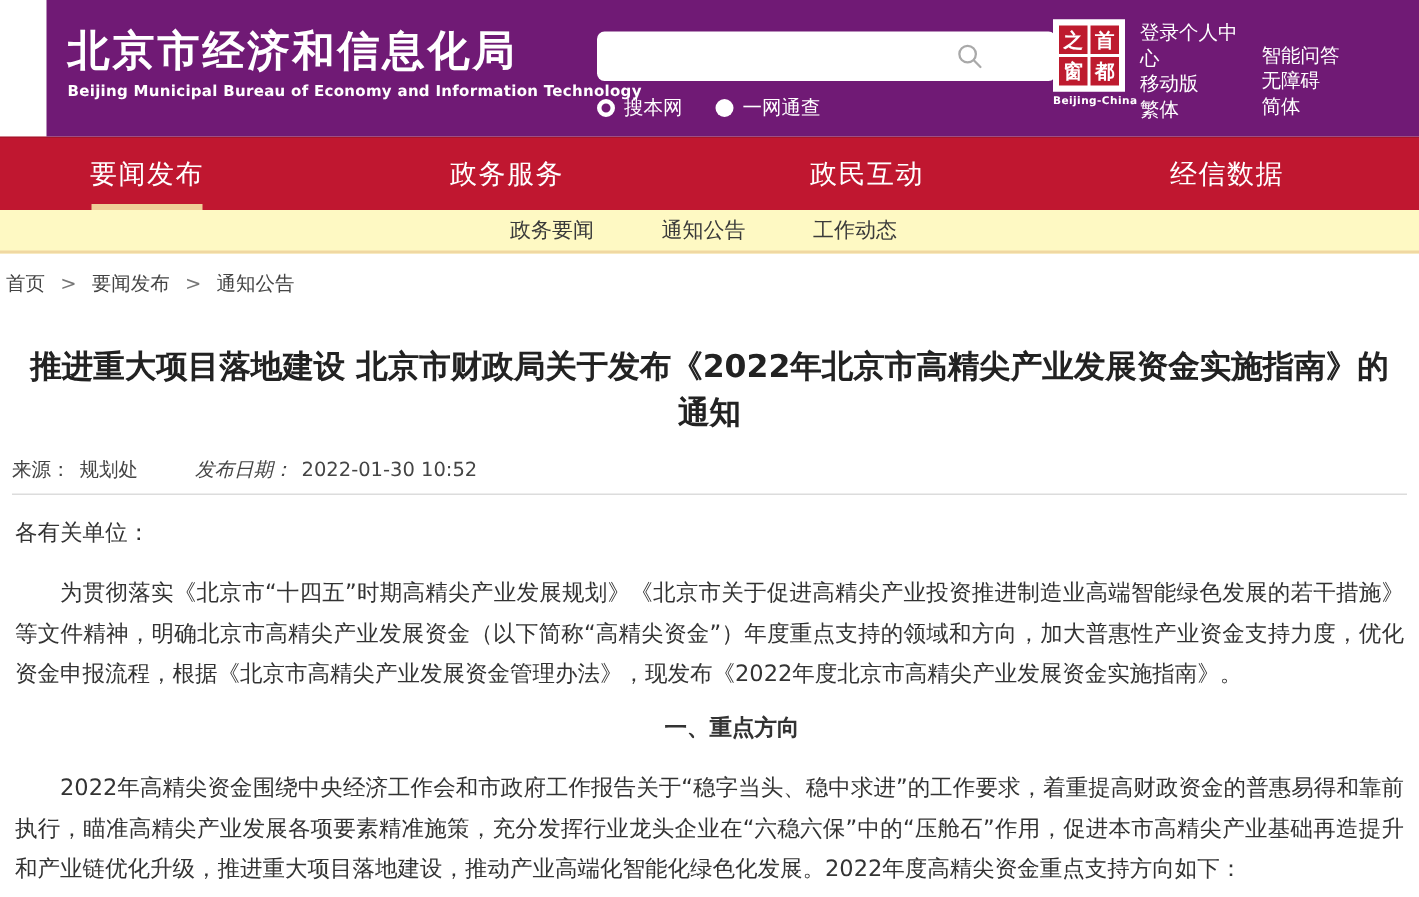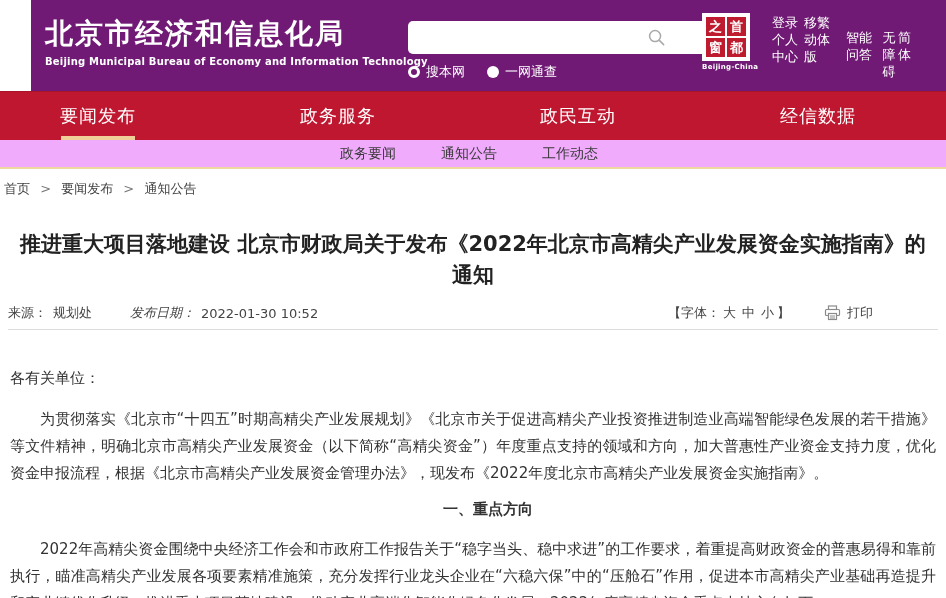--- a/index.html
+++ b/index.html
@@ -47,7 +47,7 @@
   }
   .logo-cell { background: #be1b2e; color: #fff; font-size: 13px; font-weight: 700; display: flex; align-items: center; justify-content: center; }
   .logo-caption { font-size: 7px; font-weight: 700; color: #fff; margin-top: 2px; letter-spacing: 0.3px; white-space: nowrap; }
-  .links-col { display: flex; flex-direction: row; font-size: 13px; line-height: 17px; text-align: right; }
+  .links-col { display: flex; flex-direction: column; font-size: 13px; line-height: 17px; }
   .links-col-1 { position: absolute; left: 729px; top: 14px; width: 70px; }
   .links-col-2 { position: absolute; left: 810px; top: 29px; width: 70px; }
   .header-link { color: #fff; cursor: pointer; }

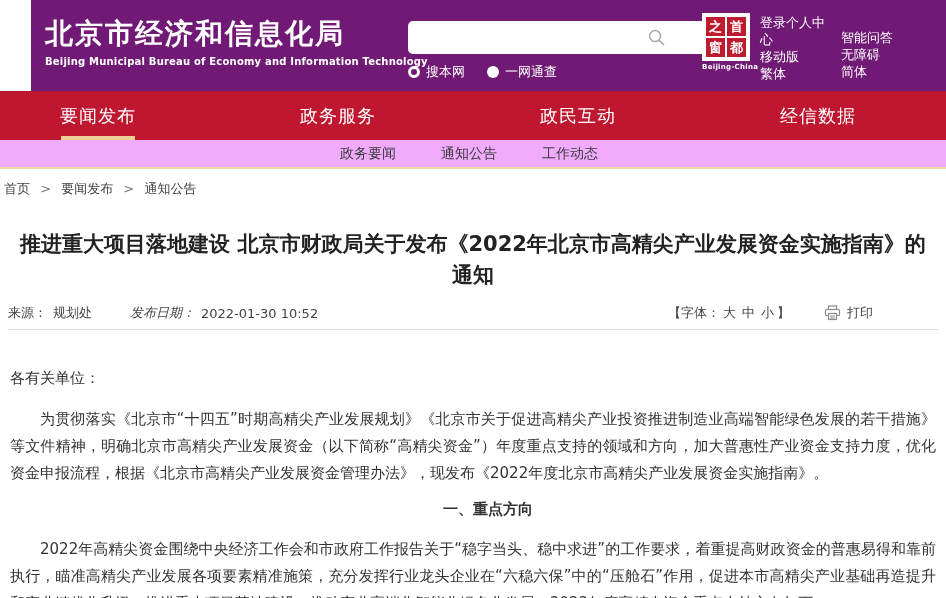--- a/index.html
+++ b/index.html
@@ -18,7 +18,7 @@
   .site-title { font-size: 28px; font-weight: 700; letter-spacing: 2px; line-height: 34px; }
   .site-subtitle { font-size: 10px; font-weight: 700; letter-spacing: 0.2px; margin-top: 5px; }
 
-  .search-wrap { position: absolute; left: 338px; top: 21px; width: 306px; padding-left: 39px; }
+  .search-wrap { position: absolute; left: 328px; top: 21px; width: 306px; padding-left: 39px; }
   .search-input {
     width: 306px; height: 33px;
     border: none; border-radius: 5px;

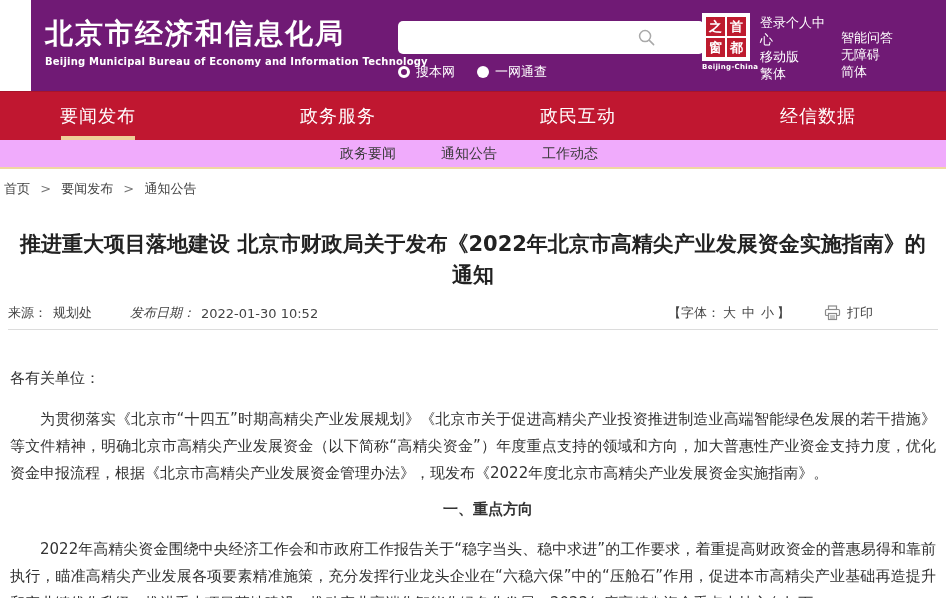--- a/index.html
+++ b/index.html
@@ -75,7 +75,7 @@
   
   .subnav {
     width: 946px; height: 29px;
-    background: #f0abfc;
+    background: #fef9c3;
     border-bottom: 2px solid #f0d8a2;
     display: flex; align-items: center;
     padding-left: 340px; gap: 45px;

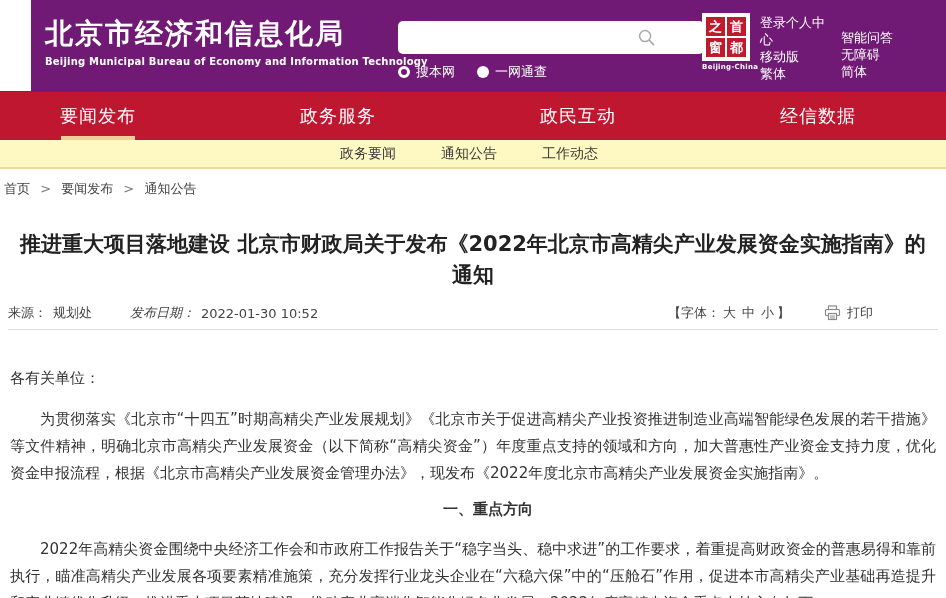--- a/index.html
+++ b/index.html
@@ -194,25 +194,6 @@
     <span class="meta-date-label">发布日期：</span>
     <span class="meta-date">2022-01-30 10:52</span>
   </div>
-  <div class="meta-right">
-    <div class="font-size-ctl">
-      <span>【字体：</span>
-      <span class="font-opt">大</span>
-      <span class="font-opt">中</span>
-      <span class="font-opt">小</span>
-      <span>】</span>
-    </div>
-    <div class="print-btn">
-      <svg width="17" height="16" viewBox="0 0 17 16">
-        <rect x="4.5" y="1" width="8" height="3.5" fill="none" stroke="#8a8a8a" stroke-width="1.2"></rect>
-        <rect x="1.5" y="4.5" width="14" height="6" rx="1" fill="none" stroke="#8a8a8a" stroke-width="1.2"></rect>
-        <rect x="4.5" y="8.5" width="8" height="6" fill="#fff" stroke="#8a8a8a" stroke-width="1.2"></rect>
-        <line x1="6" y1="11" x2="11" y2="11" stroke="#8a8a8a" stroke-width="1"></line>
-        <line x1="6" y1="13" x2="11" y2="13" stroke="#8a8a8a" stroke-width="1"></line>
-      </svg>
-      <span>打印</span>
-    </div>
-  </div>
 </div>
 
 <div class="divider"></div>

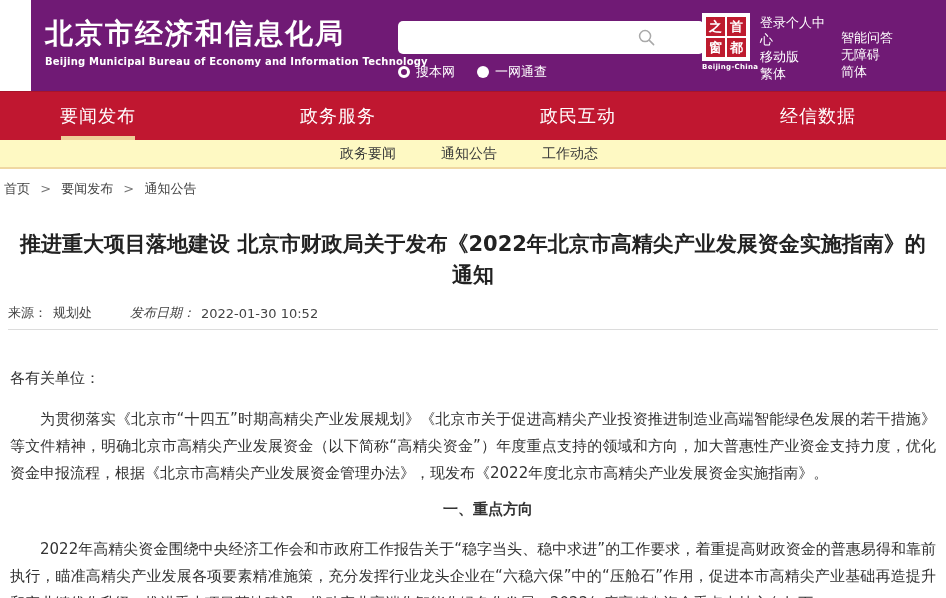--- a/index.html
+++ b/index.html
@@ -111,7 +111,7 @@
   .divider { margin: 7px 8px 0; border-bottom: 1px solid #dcdcdc; }
 
   .article-body { padding: 0 10px; font-size: 15px; color: #333; line-height: 27px; }
-  .salutation { margin-top: 36px; font-family: Liberation Mono, monospace; }
+  .salutation { margin-top: 12px; }
   .para { margin-top: 13px; text-indent: 2em; text-align: justify; }
   .body-heading { margin-top: 9px; text-indent: 2em; font-size: 15px; font-weight: 700; color: #333; line-height: 27px; text-align: center; }
 </style>

